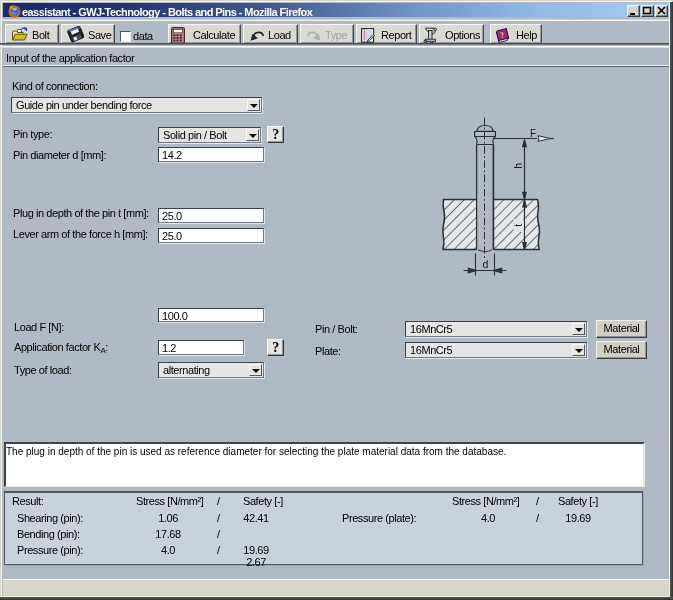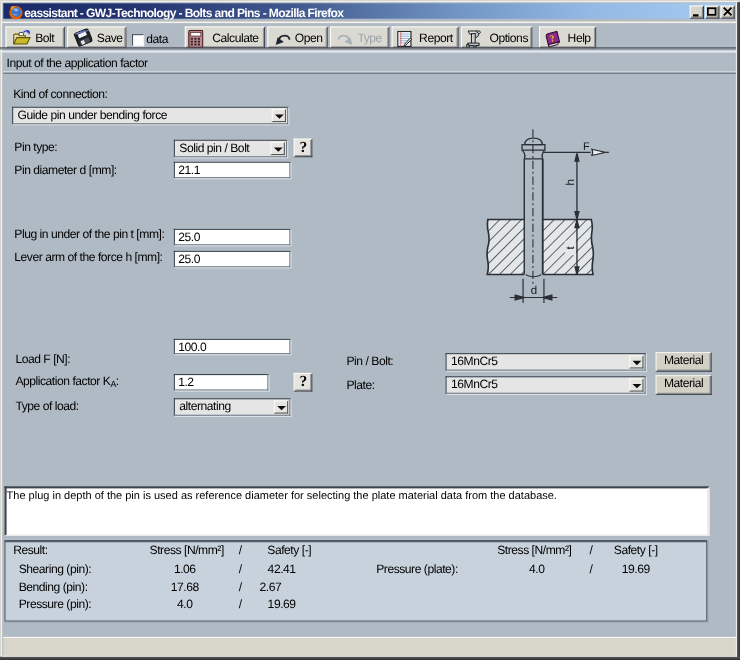--- a/index.html
+++ b/index.html
@@ -121,7 +121,7 @@
       <path d="M4.2 10.5 Q4.8 5.4 9.8 5.4 Q13.6 5.4 14.3 9" fill="none" stroke="#1e2630" stroke-width="1.7"></path>
       <path d="M1.6 13.8 L3.4 6.8 L9 11.2 Z" fill="#1e2630"></path>
     </svg>
-  <span class="tx" style="left:24px">Open</span>
+  <span class="tx" style="left:24px">Load</span>
   </div>
 <div class="ab tbtn" style="left:300px;width:54px;color:#9ba3ab">
   <svg class="ic" style="left:5px;top:2px" viewBox="0 0 16 16">

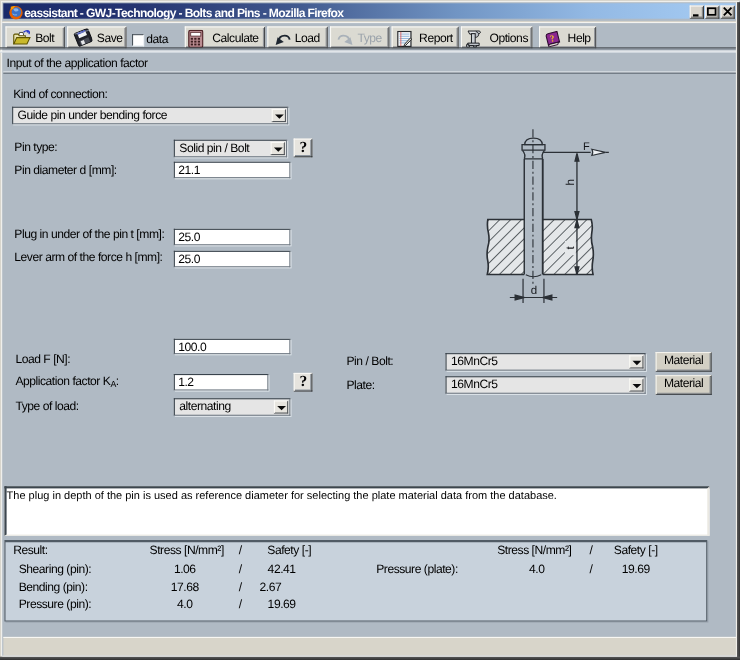--- a/index.html
+++ b/index.html
@@ -181,7 +181,7 @@
   </div>
 <div class="ab sq" style="left:267px;top:126px;width:17px;height:17px;line-height:15px">?</div>
 <div class="ab lbl" style="left:13px;top:149px">Pin diameter d [mm]:</div>
-<div class="ab fld" style="left:158px;top:147px;width:106px;height:15px">21.1</div>
+<div class="ab fld" style="left:158px;top:147px;width:106px;height:15px">14.2</div>
 <div class="ab lbl" style="left:13px;top:207px">Plug in under of the pin t [mm]:</div>
 <div class="ab fld" style="left:158px;top:208px;width:106px;height:15px">25.0</div>
 <div class="ab lbl" style="left:13px;top:228px">Lever arm of the force h [mm]:</div>

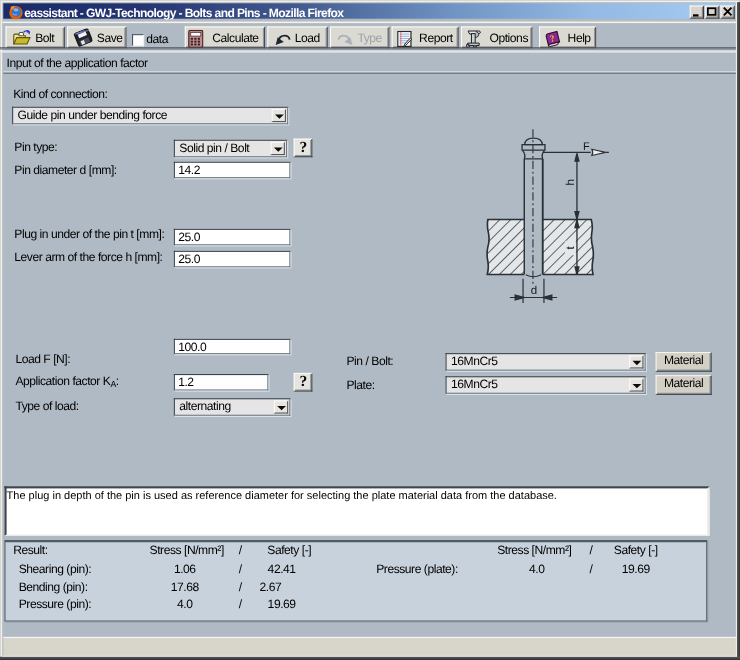--- a/index.html
+++ b/index.html
@@ -182,7 +182,7 @@
 <div class="ab sq" style="left:267px;top:126px;width:17px;height:17px;line-height:15px">?</div>
 <div class="ab lbl" style="left:13px;top:149px">Pin diameter d [mm]:</div>
 <div class="ab fld" style="left:158px;top:147px;width:106px;height:15px">14.2</div>
-<div class="ab lbl" style="left:13px;top:207px">Plug in under of the pin t [mm]:</div>
+<div class="ab lbl" style="left:13px;top:207px">Plug in depth of the pin t [mm]:</div>
 <div class="ab fld" style="left:158px;top:208px;width:106px;height:15px">25.0</div>
 <div class="ab lbl" style="left:13px;top:228px">Lever arm of the force h [mm]:</div>
 <div class="ab fld" style="left:158px;top:228px;width:106px;height:15px">25.0</div>

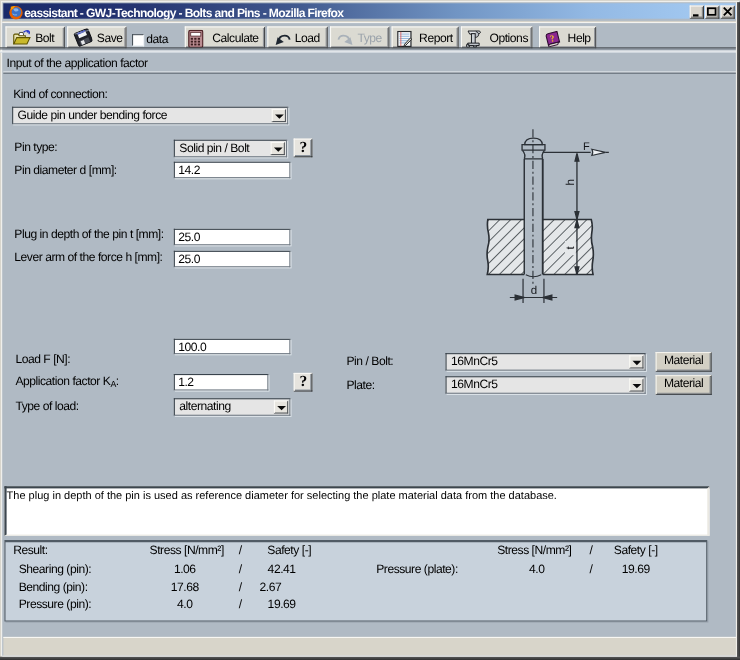--- a/index.html
+++ b/index.html
@@ -269,7 +269,7 @@
 <div class="ab lbl" style="left:17px;top:528px">Bending (pin):</div>
 <div class="ab lbl" style="left:148px;top:528px;width:40px;text-align:center">17.68</div>
 <div class="ab lbl" style="left:217px;top:528px">/</div>
-<div class="ab lbl" style="left:236px;top:528px;width:40px;">2.67</div>
+<div class="ab lbl" style="left:236px;top:556px;width:40px;text-align:center">2.67</div>
 <div class="ab lbl" style="left:17px;top:544px">Pressure (pin):</div>
 <div class="ab lbl" style="left:148px;top:544px;width:40px;text-align:center">4.0</div>
 <div class="ab lbl" style="left:217px;top:544px">/</div>

